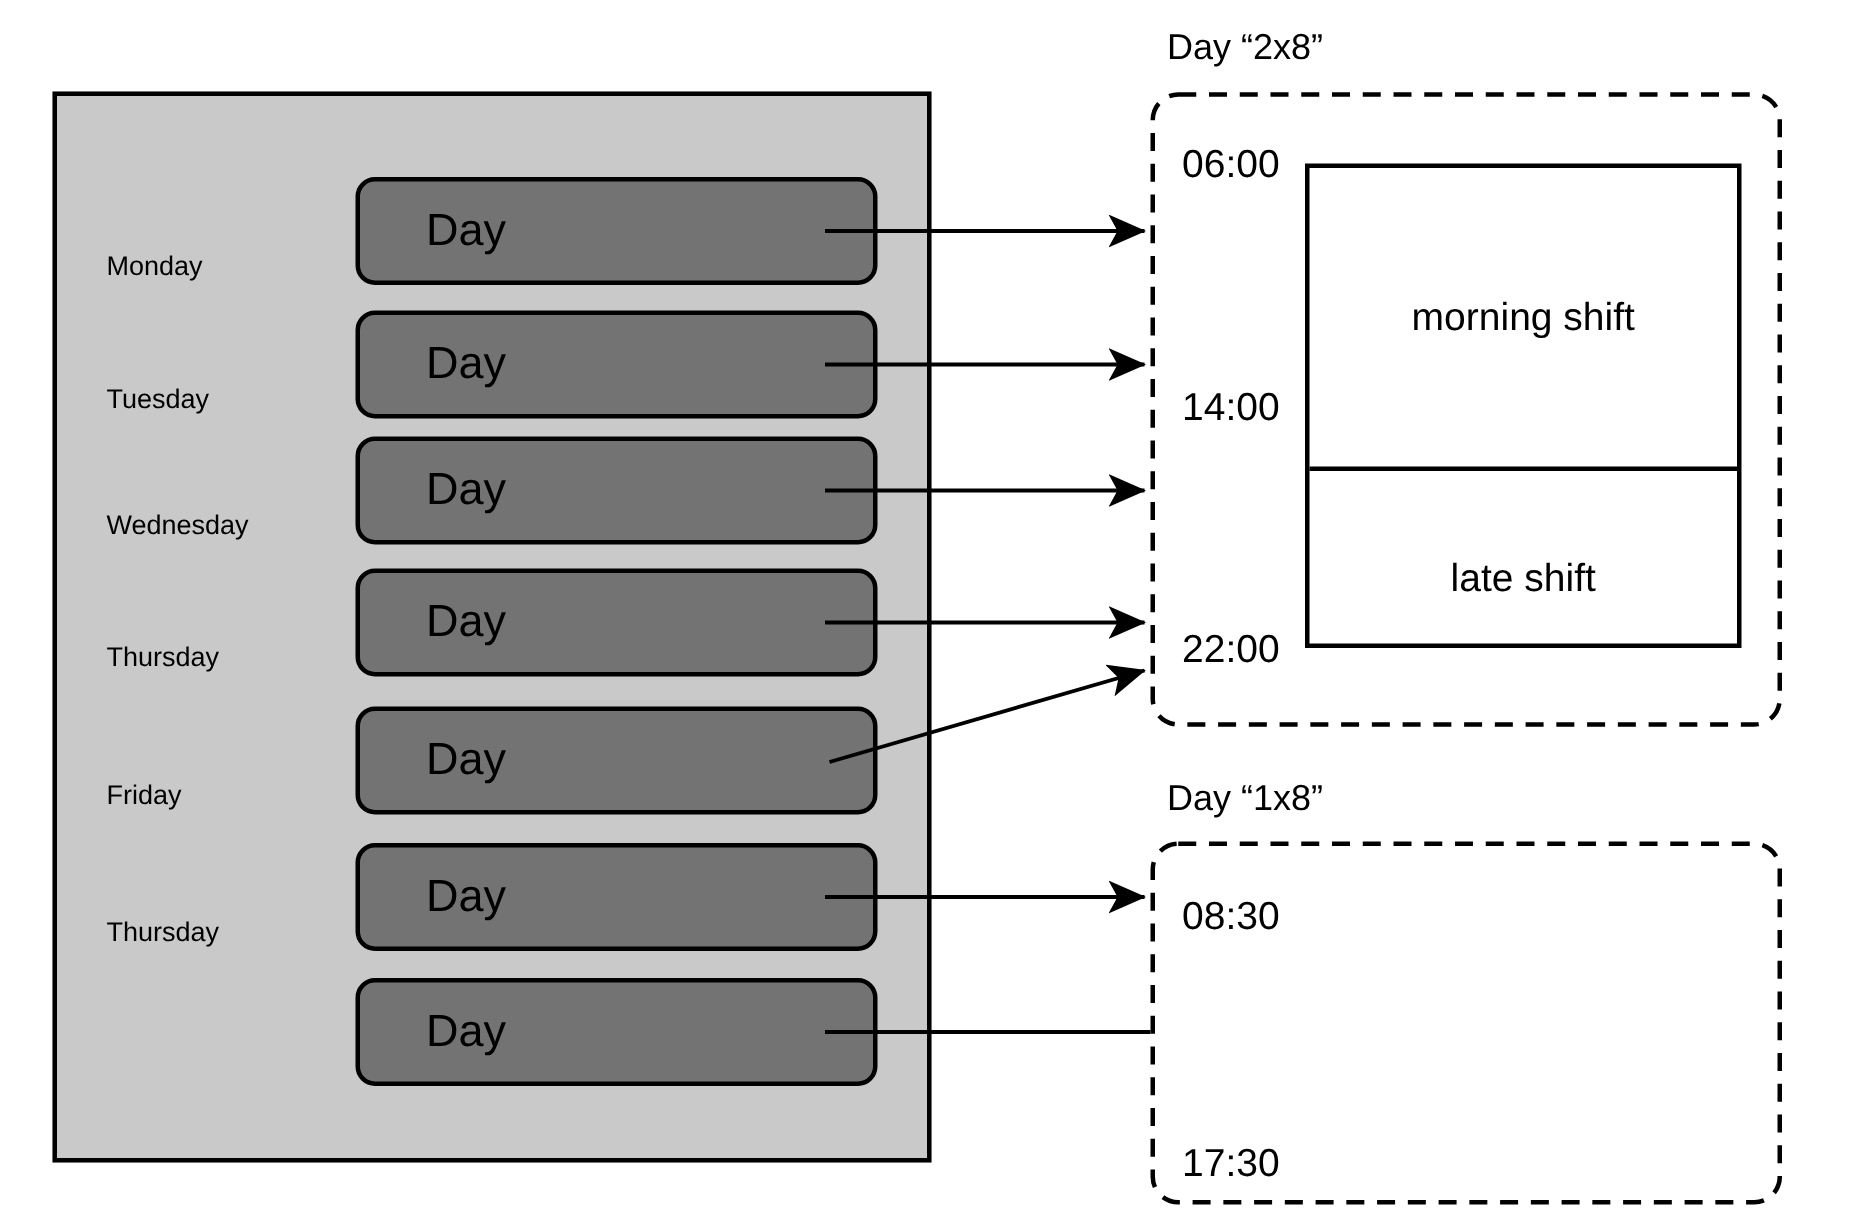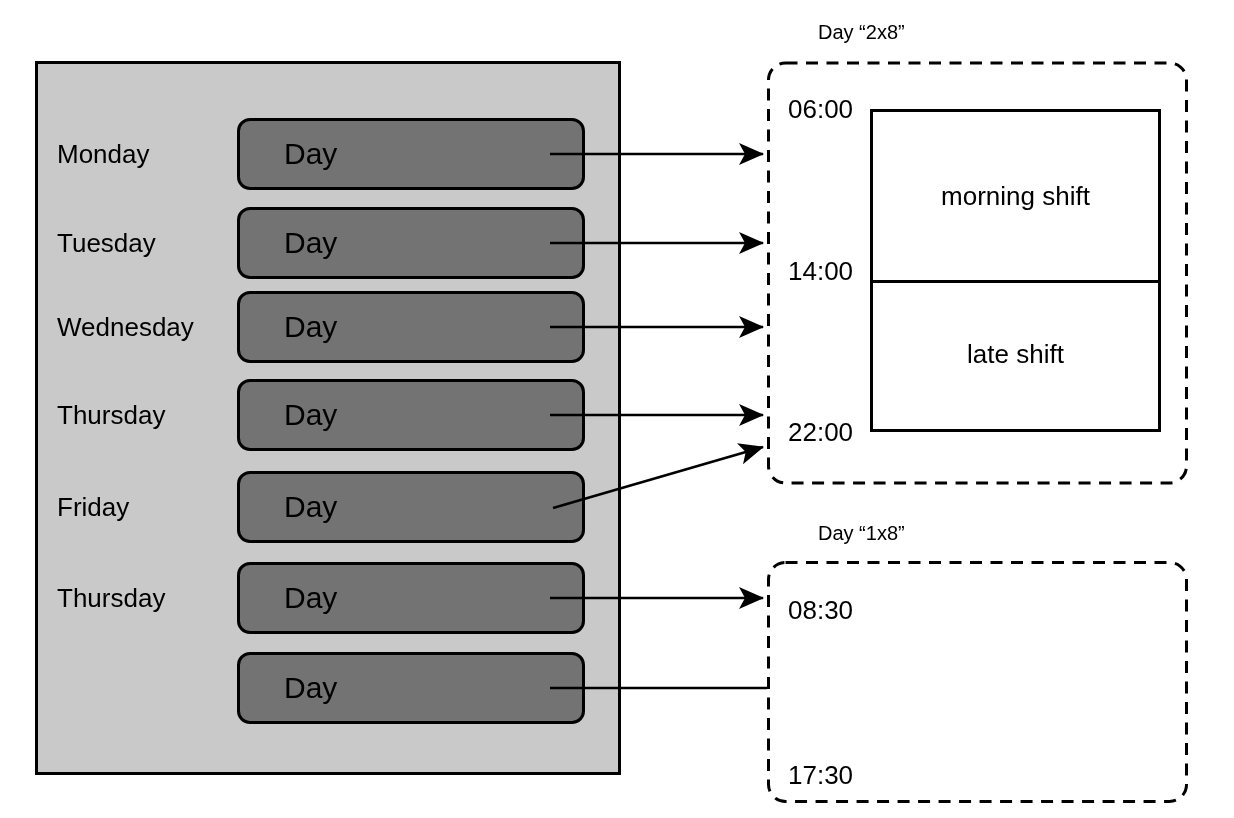--- a/index.html
+++ b/index.html
@@ -59,9 +59,8 @@
     left: 778px;
     width: 260px; height: 32px;
     line-height: 32px;
-    font-size: 20px;
+    font-size: 24px;
     z-index: 2;
-    margin-left: 40px;
   }
   .time-label {
     left: 788px;

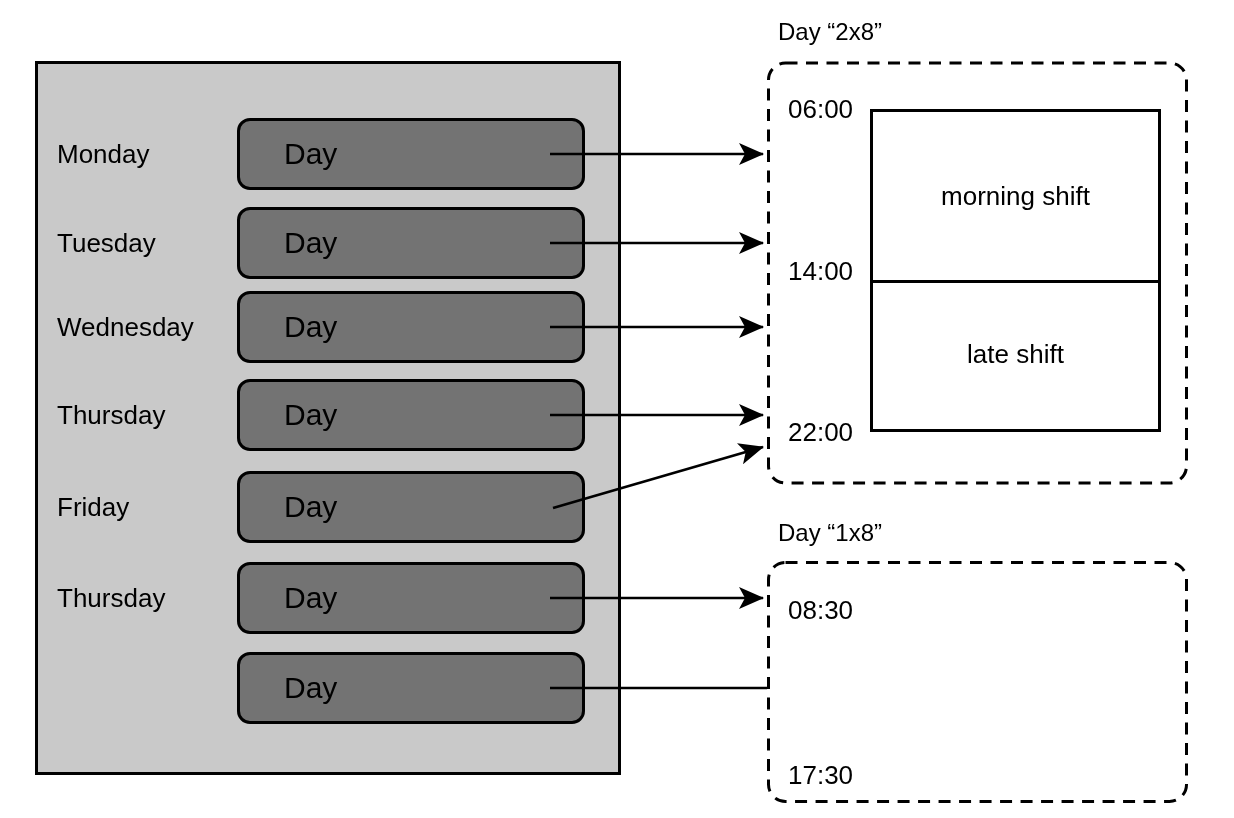--- a/index.html
+++ b/index.html
@@ -34,11 +34,12 @@
     z-index: 0;
   }
   .day-label {
-    left: 57px;
+    left: 71px;
     width: 165px; height: 34px;
     line-height: 34px;
-    font-size: 26px;
+    font-size: 18px;
     z-index: 2;
+    margin-top: 23px;
   }
   .day-box {
     left: 237px;

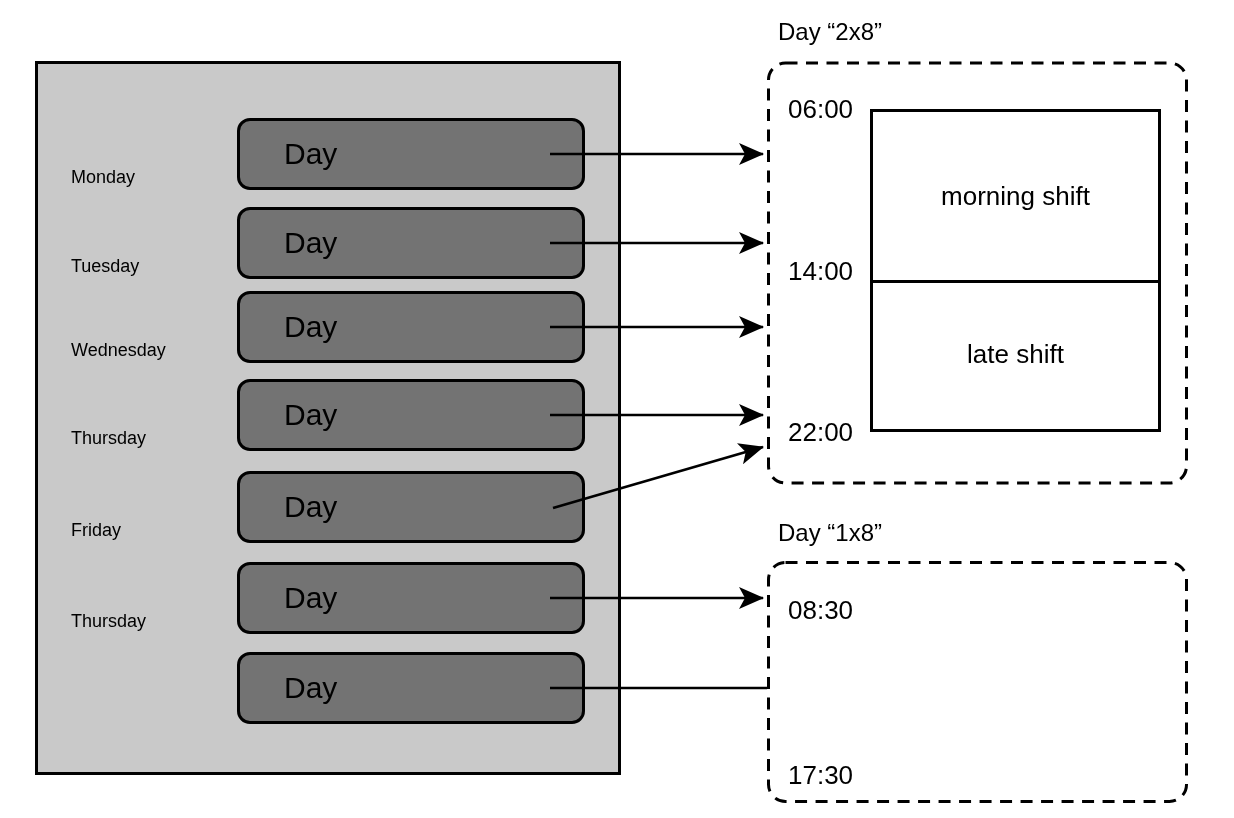--- a/index.html
+++ b/index.html
@@ -138,7 +138,7 @@
   <div class="abs time-label" style="top:417px">22:00</div>
 
   <div class="abs shift-rect" style="top:109px; height:323px">
-    <div class="shift-cell" style="height:171px; border-bottom:3px solid #000">
+    <div class="shift-cell" style="height:202px; border-bottom:3px solid #000">
       <span class="wrap">morning shift</span>
     </div>
     <div class="shift-cell" style="height:143px">

